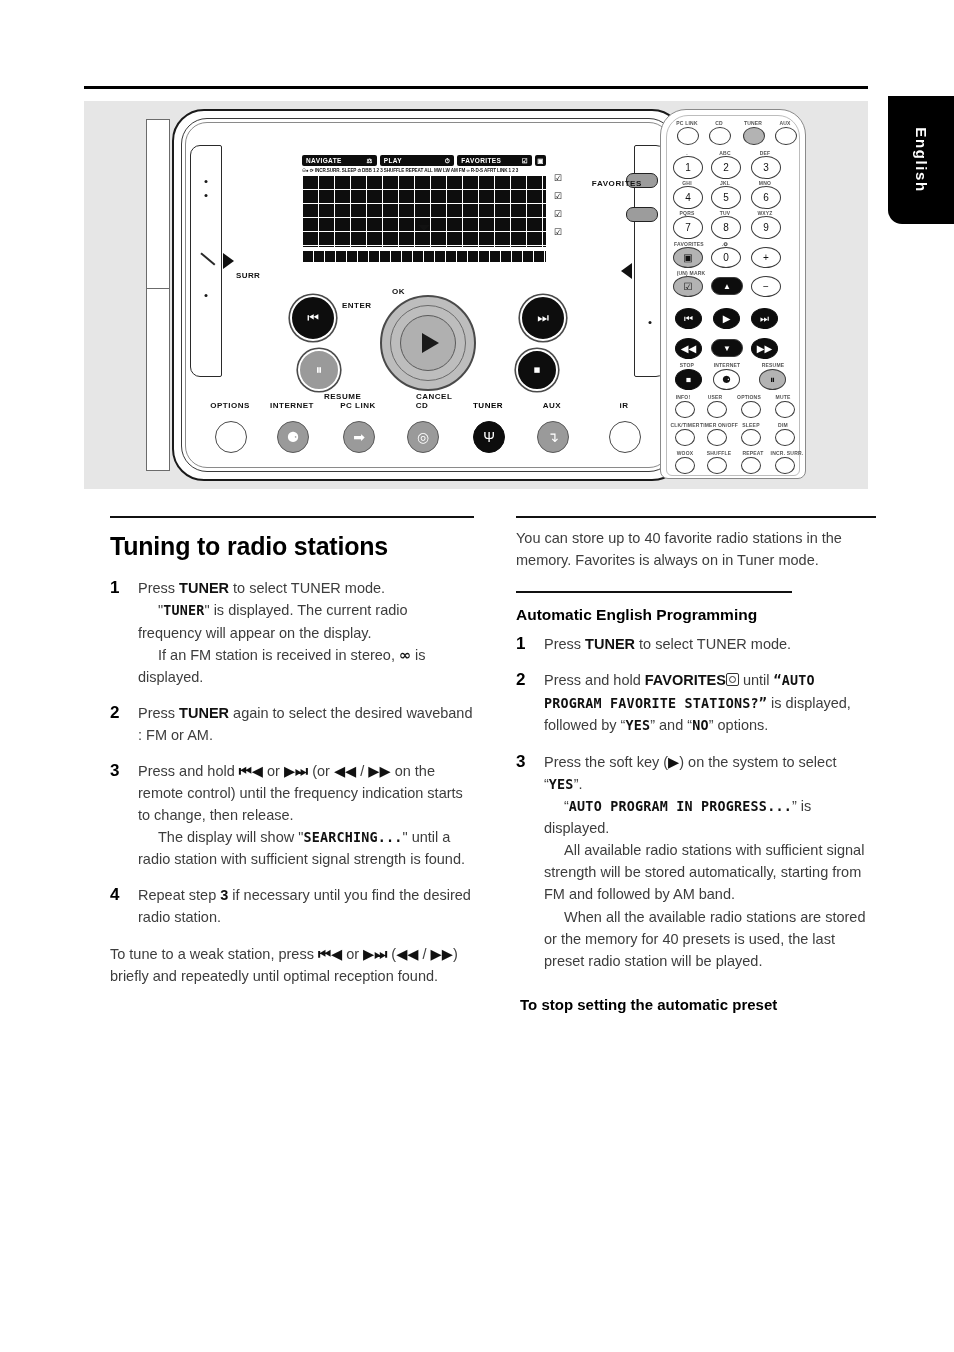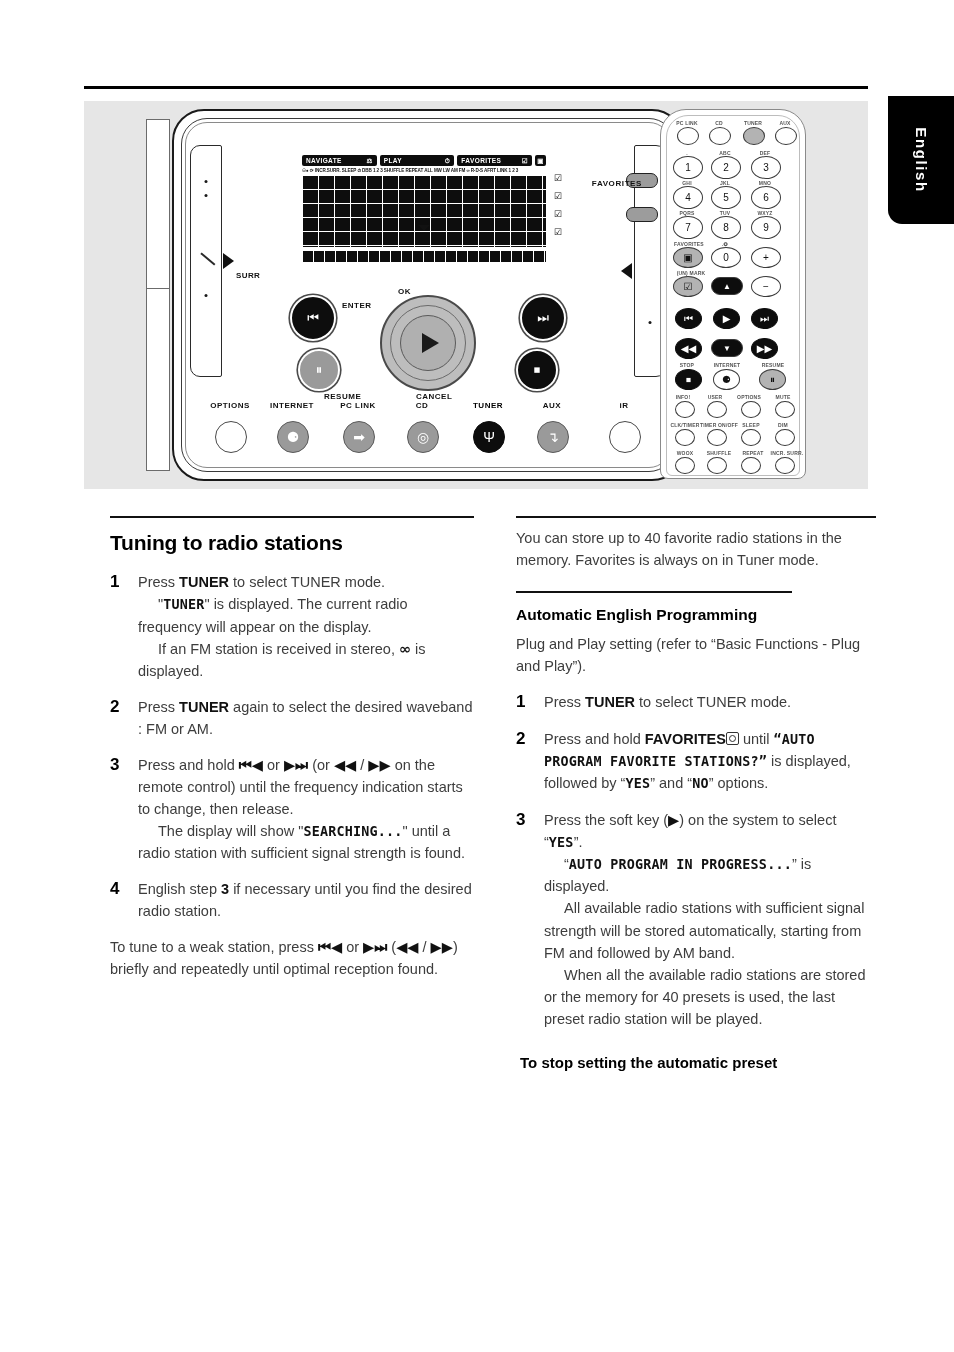--- a/index.html
+++ b/index.html
@@ -285,7 +285,7 @@
           </div>
         </div>
 
-        <div class="ctl-label" style="left:224px;top:176px">OK</div>
+        <div class="ctl-label" style="left:218px;top:176px">OK</div>
         <div class="ctl-label" style="left:168px;top:190px">ENTER</div>
         <div class="ctl-label" style="left:252px;top:190px">ENTER</div>
         <div class="ctl-label" style="left:150px;top:281px">RESUME</div>

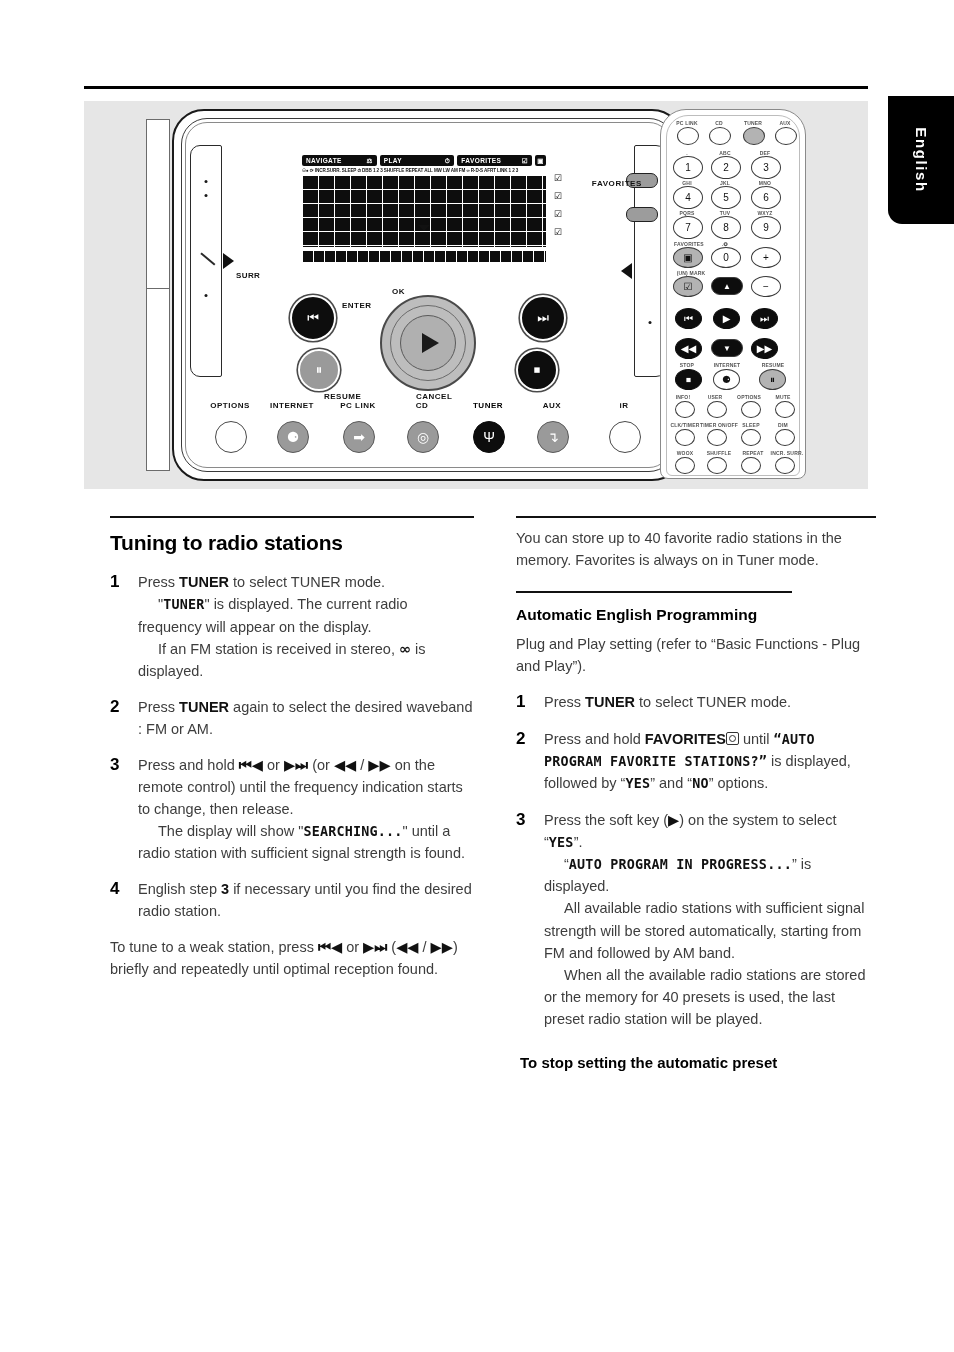--- a/index.html
+++ b/index.html
@@ -203,7 +203,7 @@
   .col.right{left:516px;top:516px;width:360px;}
   .sec-rule{height:2.4px;background:#111;margin-bottom:9px;}
   .sec-rule.thin{height:1.4px;background:#111;margin-top:20px;margin-bottom:10px;width:276px;}
-  .sec-h{font-size:21px;font-weight:bold;color:#000;margin:0 0 12px 0;letter-spacing:-0.2px;}
+  .sec-h{font-size:25px;font-weight:bold;color:#000;margin:0 0 12px 0;letter-spacing:-0.2px;}
   .sub-h{font-size:15.5px;font-weight:bold;color:#000;margin:0 0 7px 0;}
   .sub-h2{font-size:15px;font-weight:bold;color:#000;margin:22px 0 0 4px;}
   .p{margin:0 0 14px 0;}

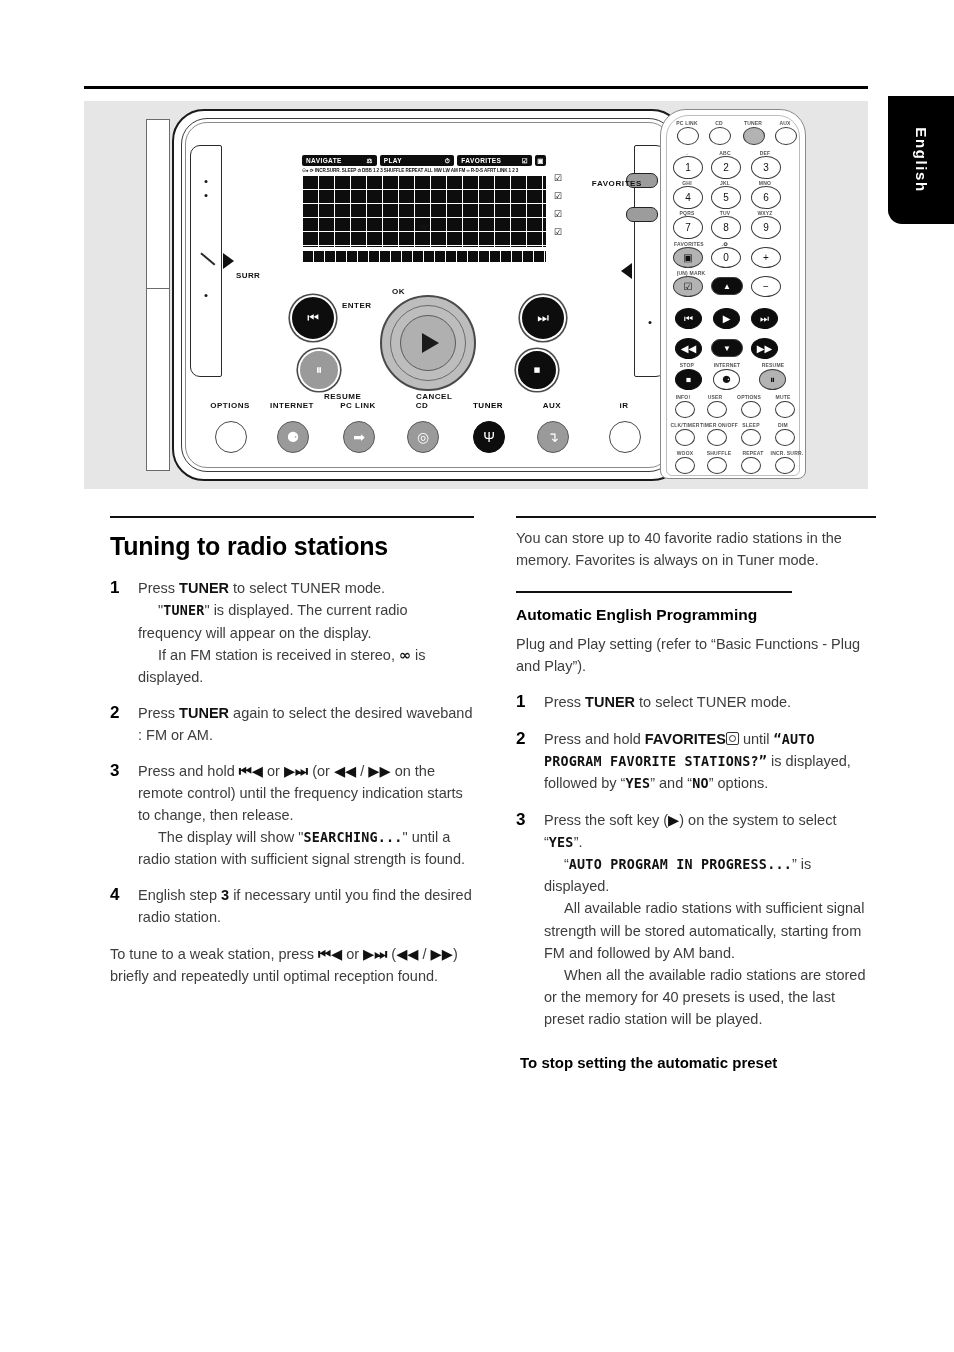--- a/index.html
+++ b/index.html
@@ -449,7 +449,6 @@
     <p class="p">You can store up to 40 favorite radio stations in the memory. Favorites is always on in Tuner mode.</p>
     <div class="sec-rule thin"></div>
     <h3 class="sub-h">Automatic English Programming</h3>
-    <p class="p">Plug and Play setting (refer to “Basic Functions - Plug and Play”).</p>
     <div id="right-steps">
         <div class="step">
           <div class="step-n">1</div>

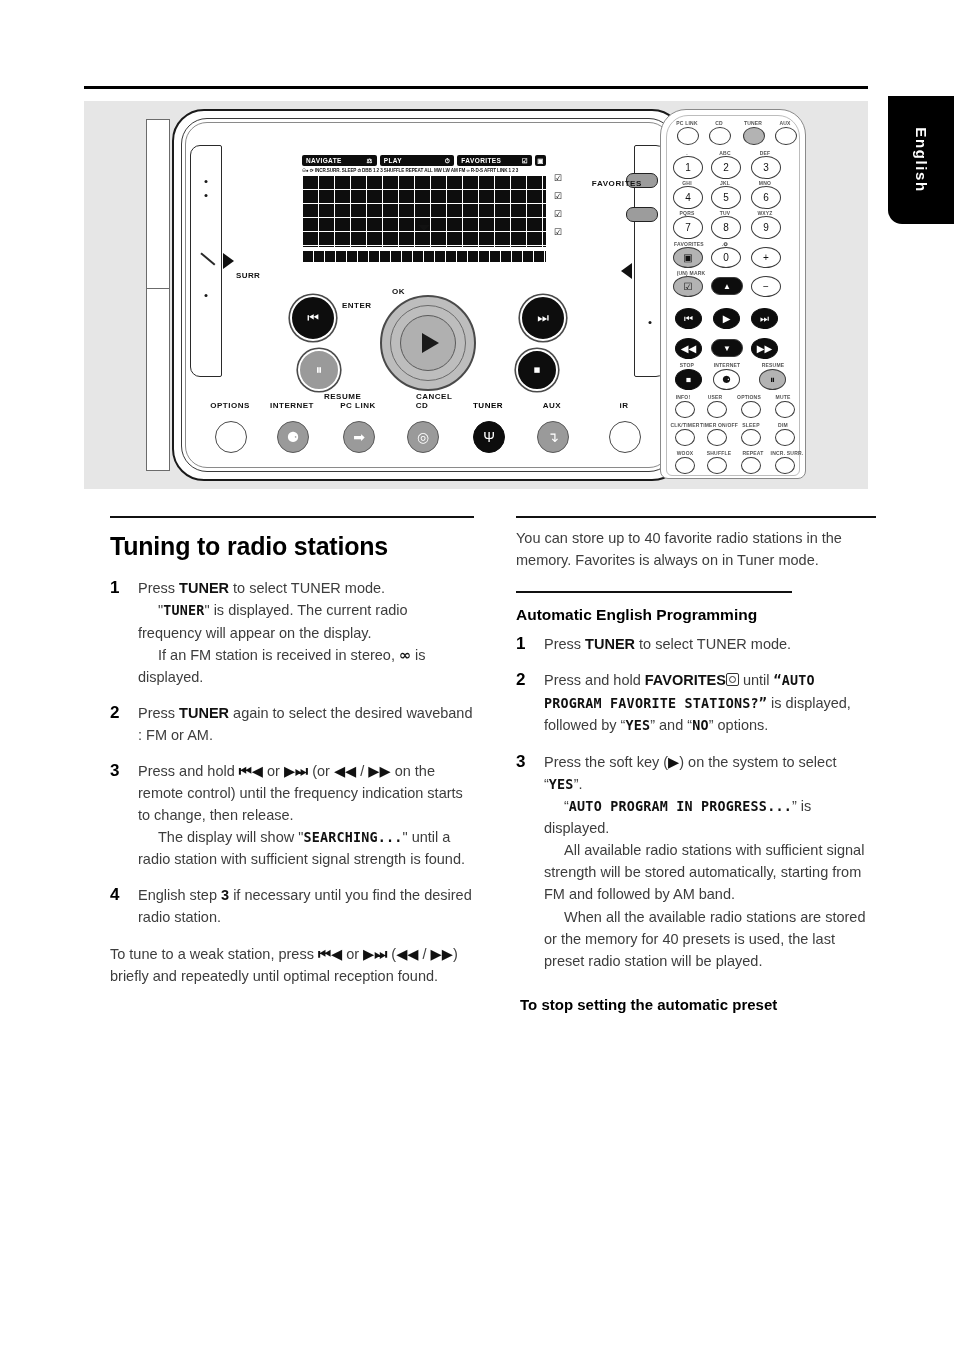--- a/index.html
+++ b/index.html
@@ -438,7 +438,7 @@
         </div>
         <div class="step">
           <div class="step-n">4</div>
-          <div class="step-b"><span>English step </span><span class="k" style="font-weight: bold; color: rgb(17, 17, 17);">3</span><span> if necessary until you find the desired radio station.</span></div>
+          <div class="step-b"><span>Repeat step </span><span class="k" style="font-weight: bold; color: rgb(17, 17, 17);">3</span><span> if necessary until you find the desired radio station.</span></div>
         </div>
       </div>
     <div class="p" id="left-trailing"><span>To tune to a weak station, press </span><span class="gl" style="font-weight: bold; color: rgb(17, 17, 17);">⏮◀</span><span> or </span><span class="gl" style="font-weight: bold; color: rgb(17, 17, 17);">▶⏭</span><span> (</span><span class="gl" style="font-weight: bold; color: rgb(17, 17, 17);">◀◀</span><span> / </span><span class="gl" style="font-weight: bold; color: rgb(17, 17, 17);">▶▶</span><span>) briefly and repeatedly until optimal reception found.</span></div>

